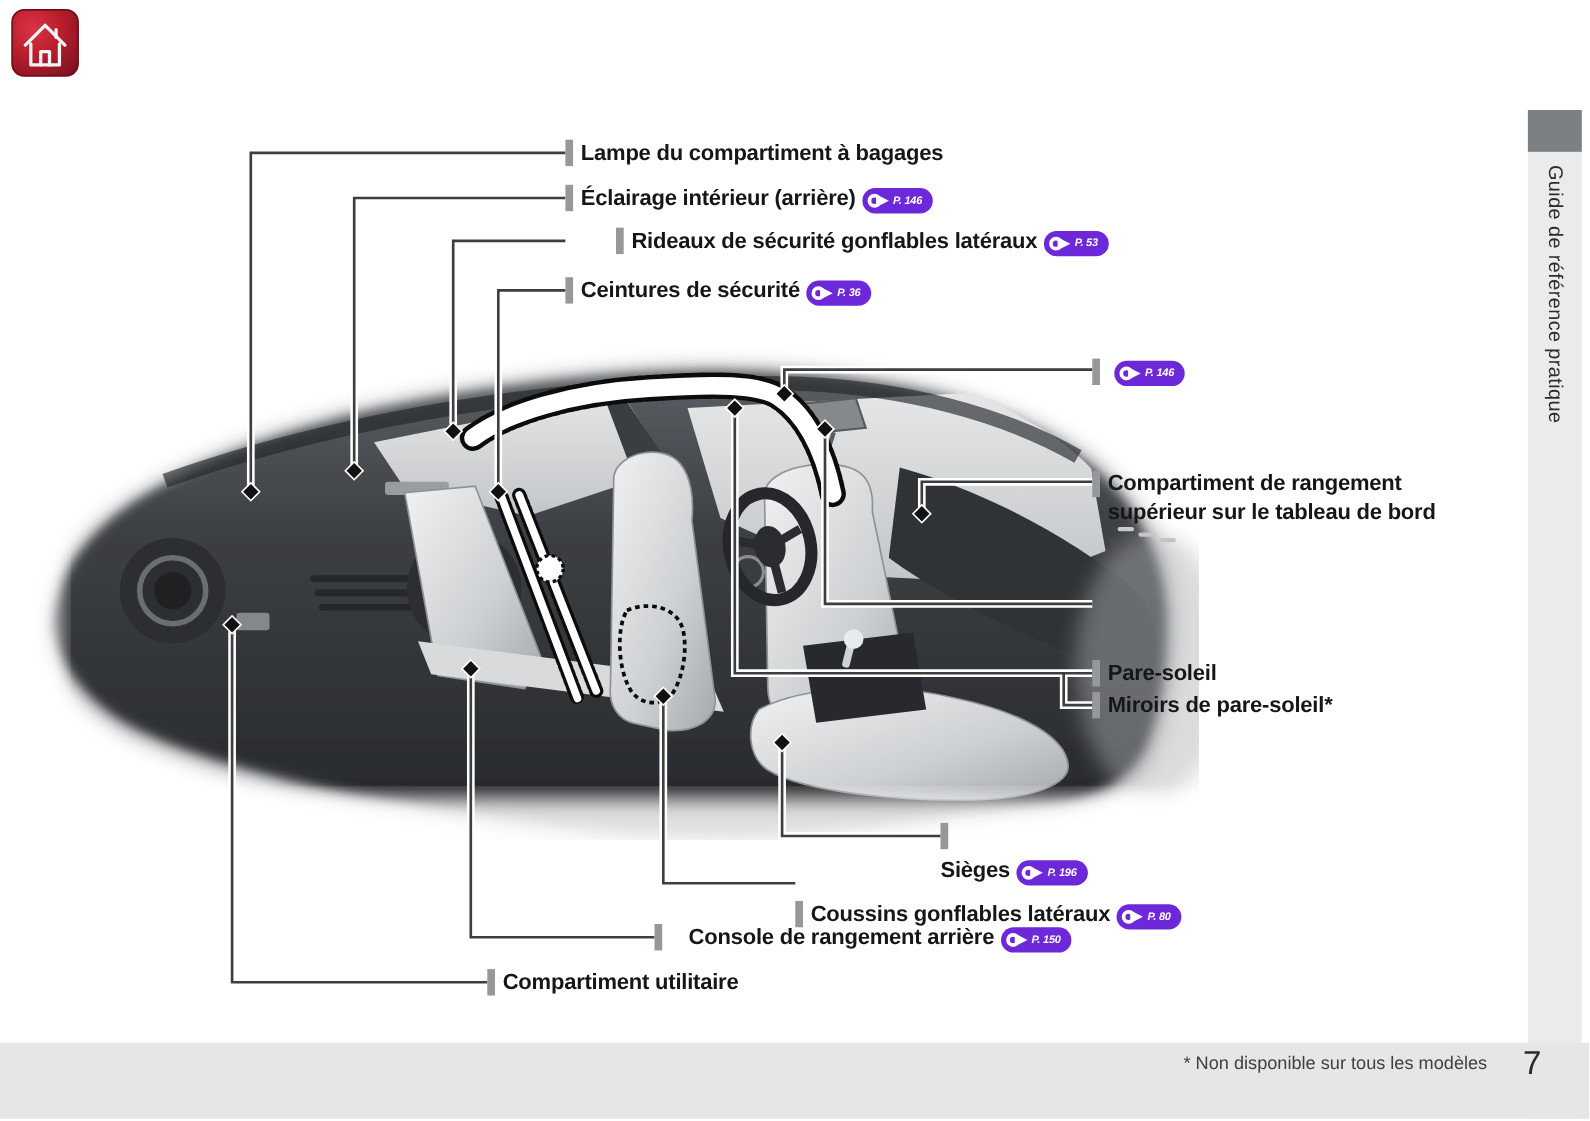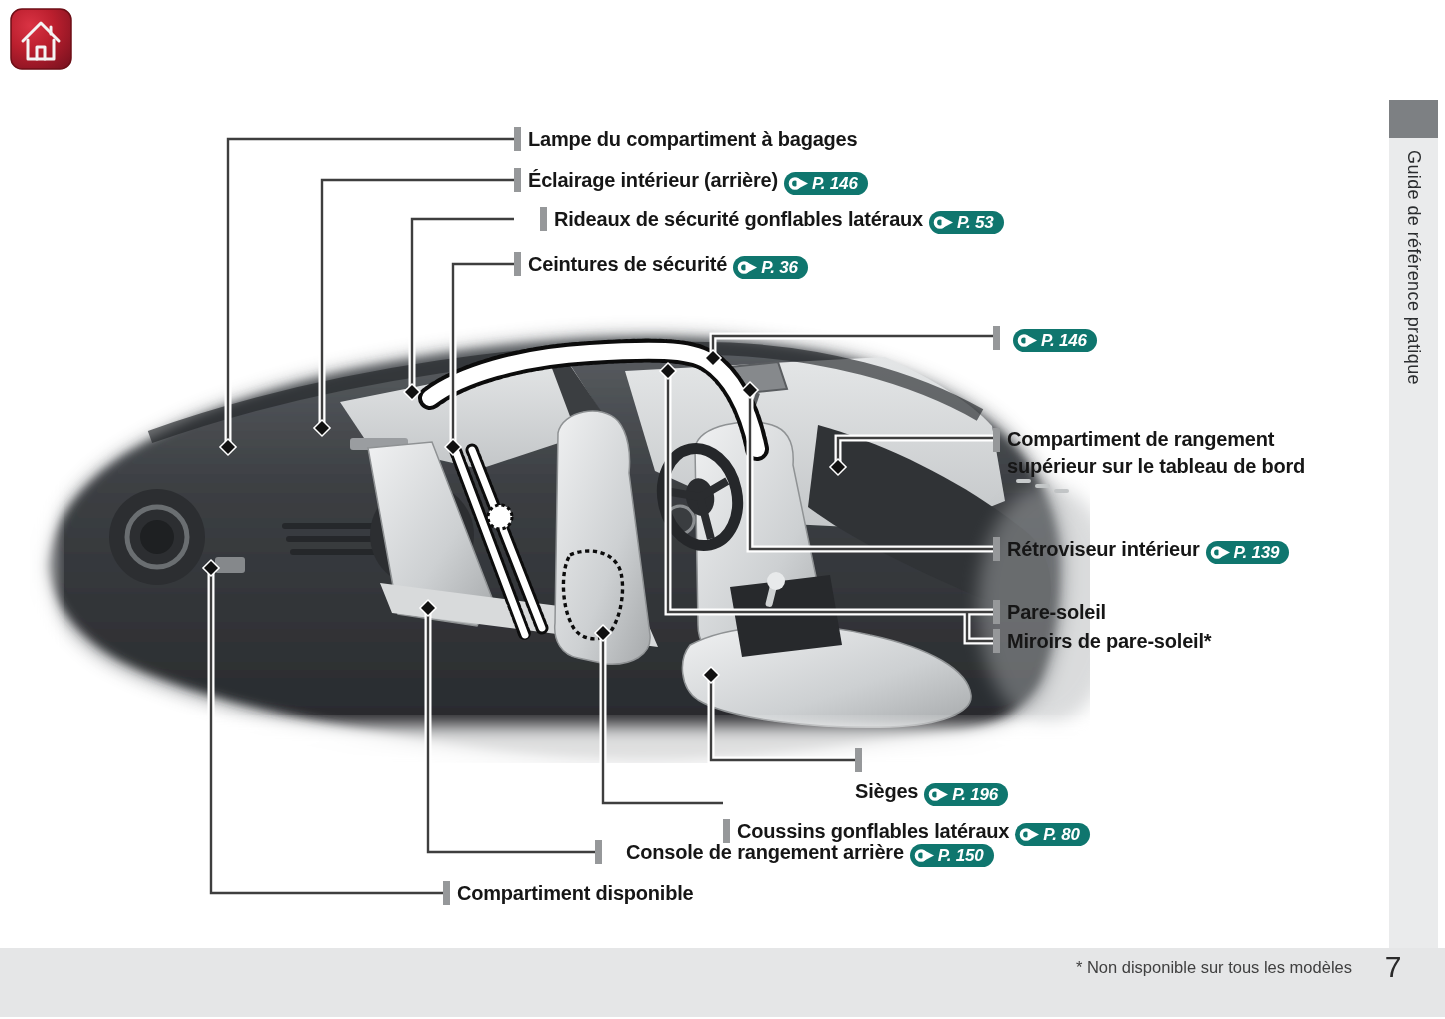--- a/index.html
+++ b/index.html
@@ -24,8 +24,8 @@
   .callout .tick{flex:none;width:7px;height:24px;background:#96989a;margin-top:0;}
   .callout.wrap{white-space:normal;line-height:27px;}
   .callout.wrap .tick{margin-top:2px;}
-  .pill{display:inline-flex;align-items:center;gap:3px;background:#0f766e;color:#fff;
-        height:23px;border-radius:12px;padding:0 10px 0 4px;font-size:17px;
+  .pill{display:inline-flex;align-items:center;gap:3px;background:#6d28d9;color:#fff;
+        height:23px;border-radius:12px;padding:0 10px 0 4px;font-size:10px;
         font-style:italic;font-weight:700;vertical-align:-4px;margin-left:6px;cursor:pointer;}
   .pill svg{display:block;}
   

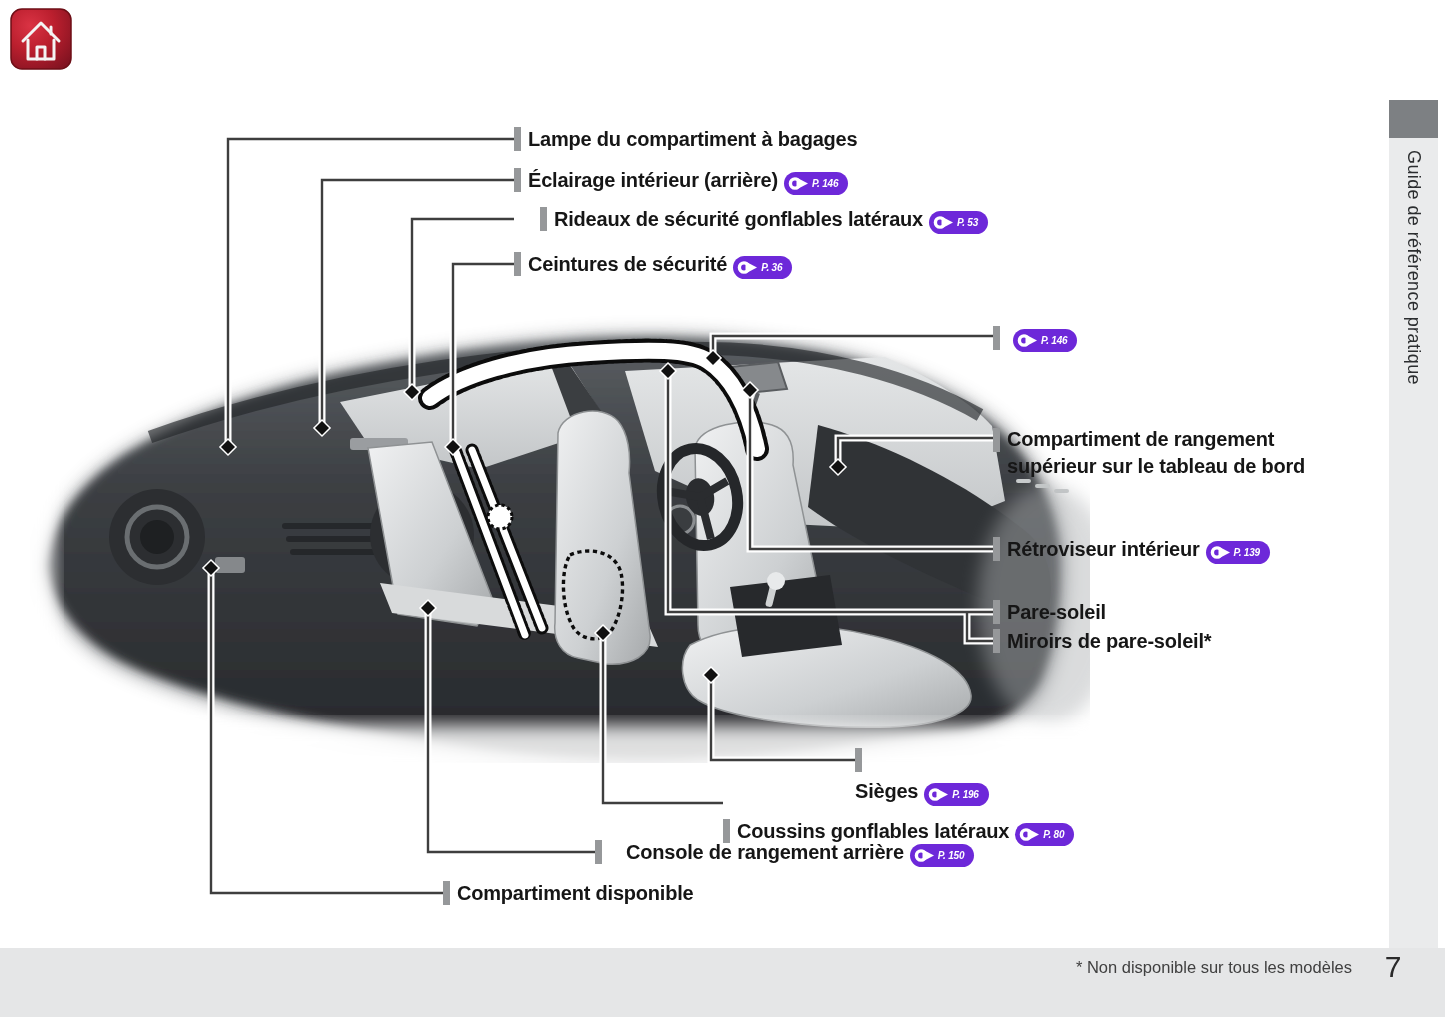--- a/index.html
+++ b/index.html
@@ -244,7 +244,7 @@
         </span></span>
   </div>
 
-  <div class="callout" style="left:494px;top:207px;padding-left:46px;">
+  <div class="callout" style="left:514px;top:207px;padding-left:46px;">
     <span class="tick"></span>
     <span><span>Rideaux de sécurité gonflables latéraux</span><span class="pill">
           <svg width="21" height="15" viewBox="0 0 21 15">

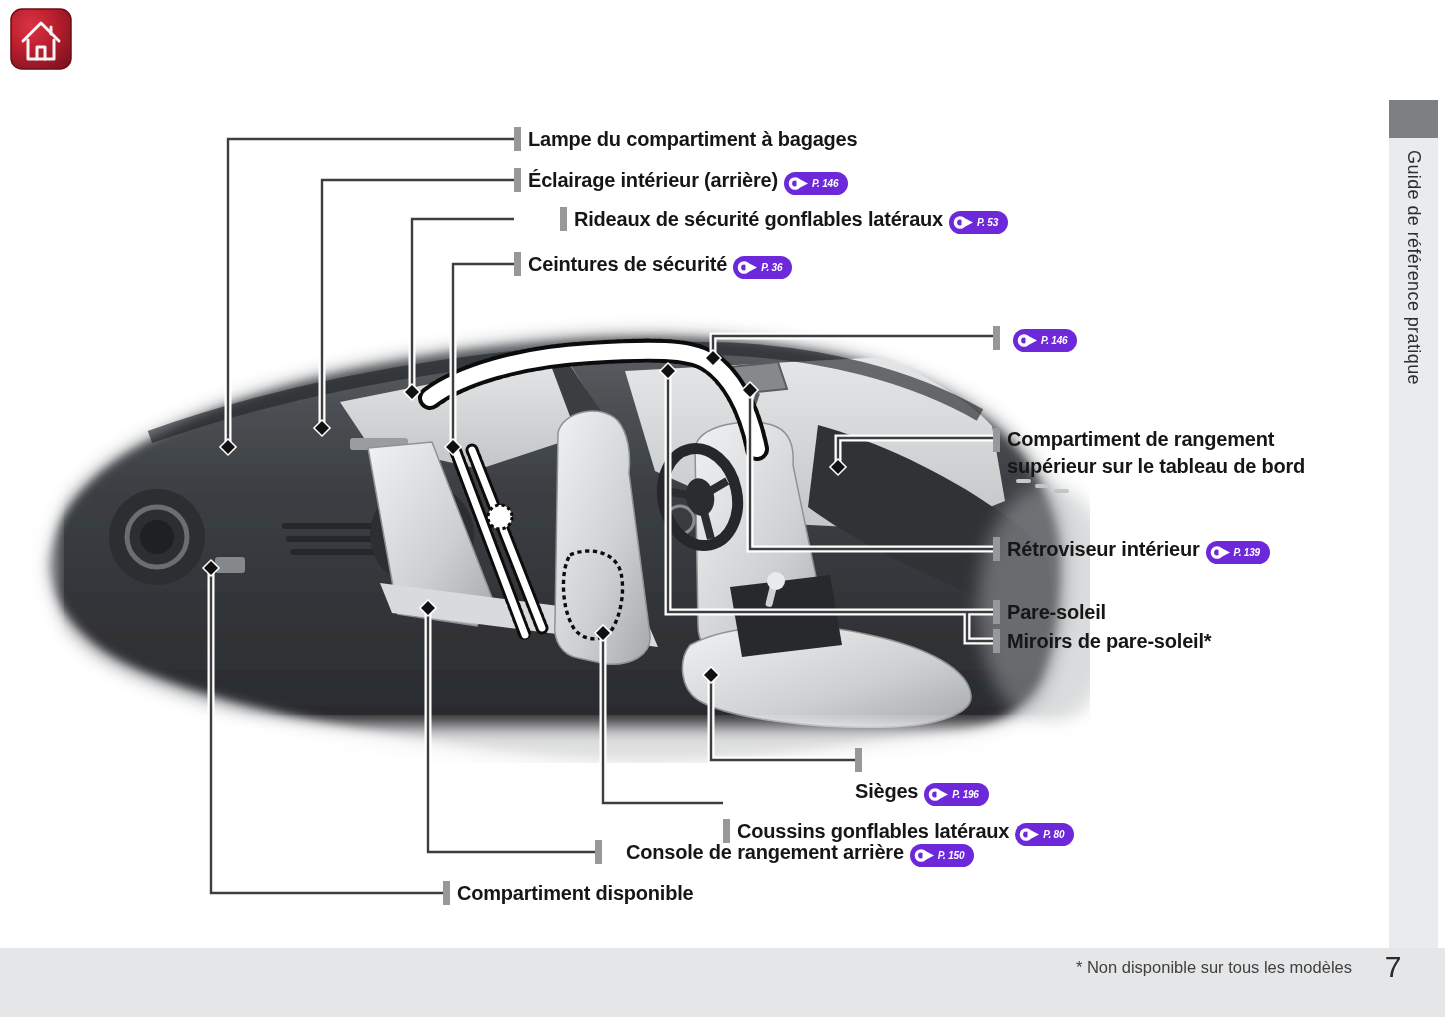--- a/index.html
+++ b/index.html
@@ -282,16 +282,6 @@
     <span class="w-cmp">Compartiment de rangement supérieur sur le tableau de bord</span>
   </div>
 
-  <div class="callout" style="left:993px;top:537px;">
-    <span class="tick"></span>
-    <span><span>Rétroviseur intérieur</span><span class="pill">
-          <svg width="21" height="15" viewBox="0 0 21 15">
-            <circle cx="7" cy="7.5" r="4.6" fill="none" stroke="#fff" stroke-width="3.4"></circle>
-            <path d="M8.5 1.6 L20 7.5 L8.5 13.4 Z" fill="#fff"></path>
-          </svg>
-          <span>P. 139</span>
-        </span></span>
-  </div>
 
   <div class="callout" style="left:993px;top:600px;">
     <span class="tick"></span>

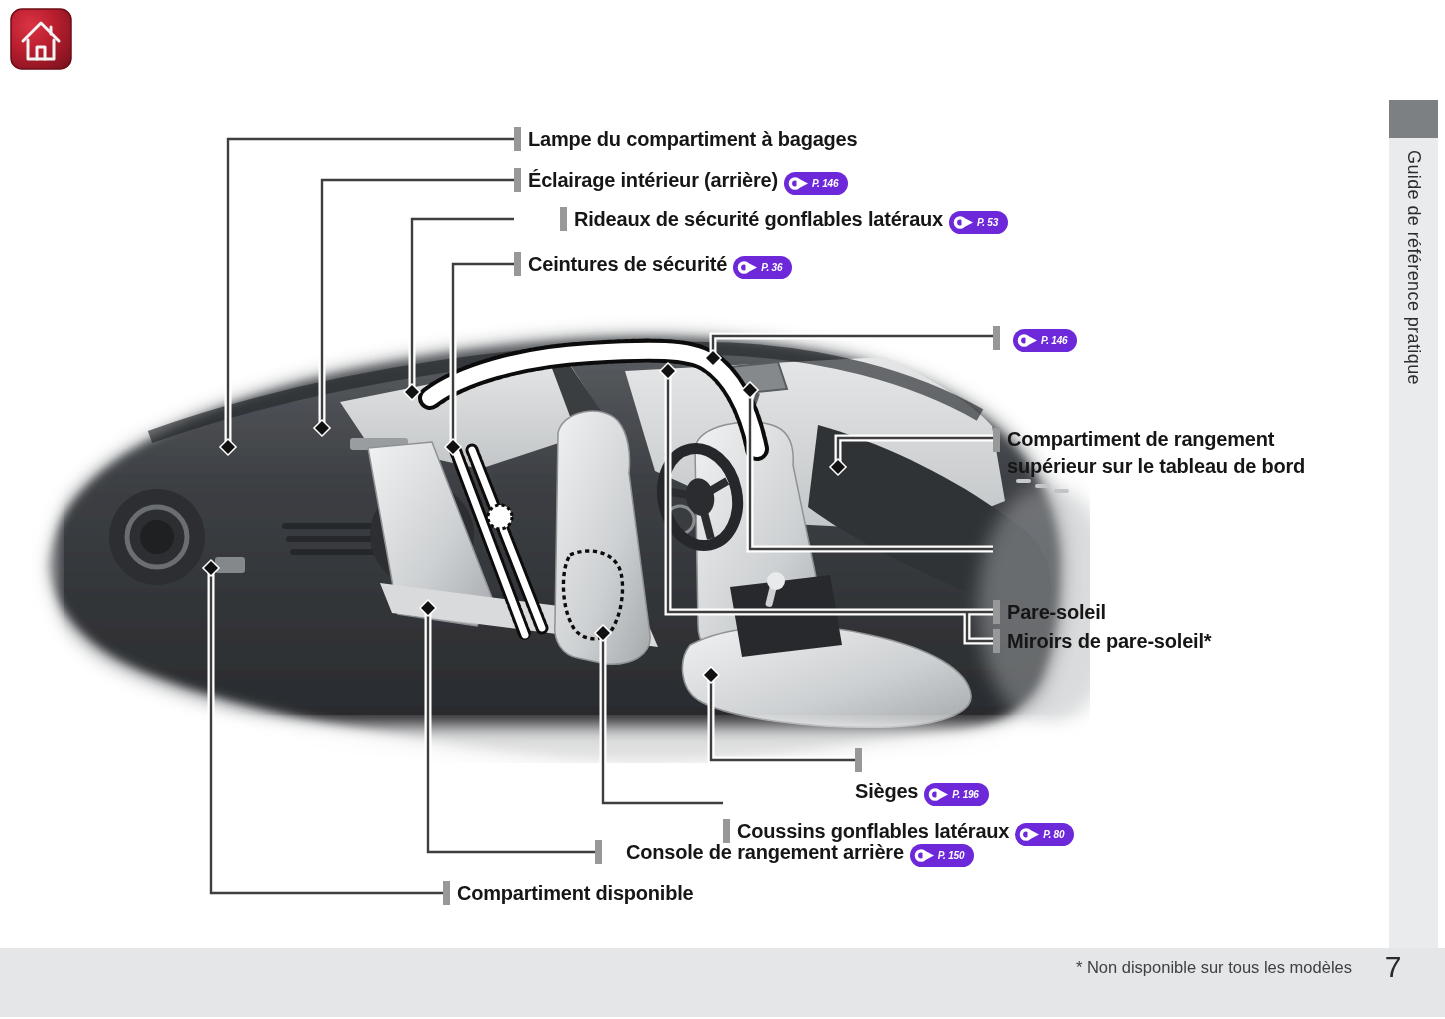--- a/index.html
+++ b/index.html
@@ -328,7 +328,7 @@
 
   <div class="callout" style="left:443px;top:881px;">
     <span class="tick"></span>
-    <span>Compartiment disponible</span>
+    <span>Compartiment utilitaire</span>
   </div>
 
 </div>

